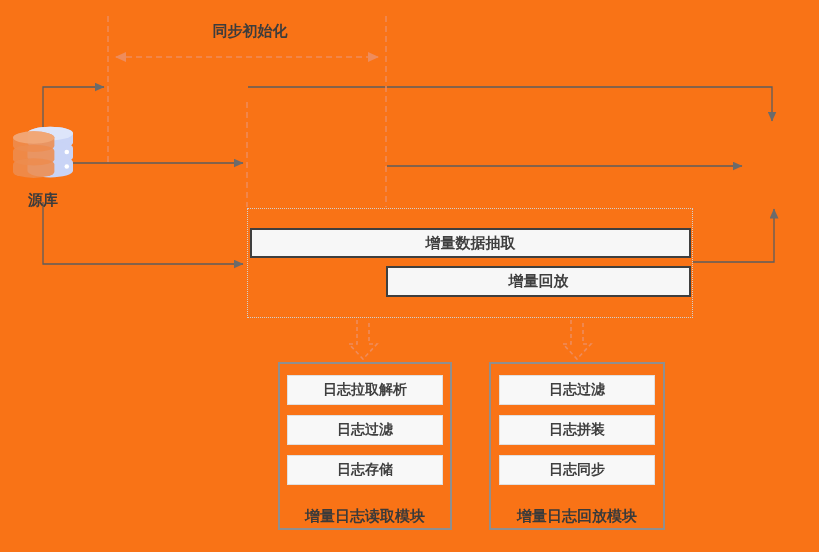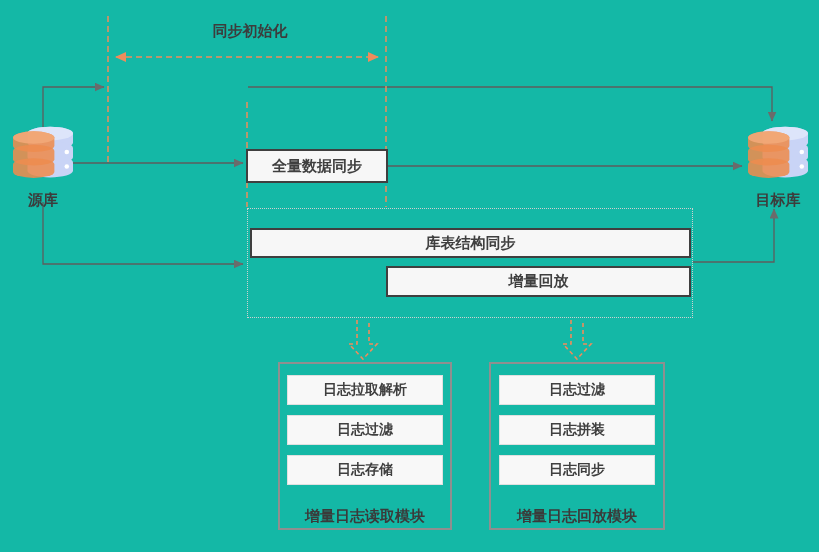--- a/index.html
+++ b/index.html
@@ -4,7 +4,7 @@
 <style>
   html,body{margin:0;padding:0;background:#000;}
   .canvas{
-    position:relative;width:819px;height:552px;background:#14b8a6;overflow:hidden;
+    position:relative;width:819px;height:552px;background:#f97316;overflow:hidden;
     font-family:"DejaVu Sans","Liberation Sans",sans-serif;
   }
   .overlay{position:absolute;left:0;top:0;width:819px;height:552px;}

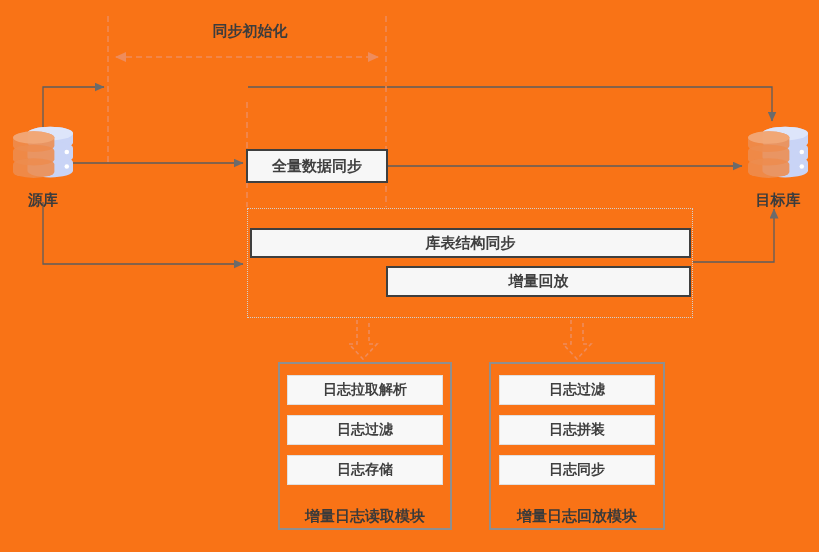--- a/index.html
+++ b/index.html
@@ -66,7 +66,6 @@
 
   <div class="label" style="left:180px;top:22px;width:140px;">同步初始化</div>
 
-  <div class="box" style="left:246px;top:149px;width:142px;height:34px;">全量数据同步</div>
 
   <div class="dotted" style="left:247px;top:208px;width:446px;height:110px;"></div>
   <div class="box" style="left:250px;top:228px;width:441px;height:30px;">库表结构同步</div>

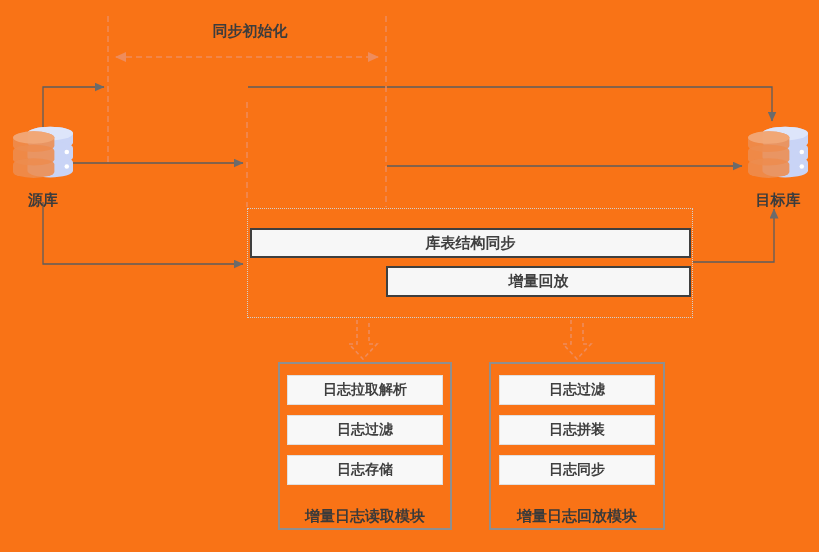--- a/index.html
+++ b/index.html
@@ -91,25 +91,6 @@
     <div class="dblabel">源库</div>
   </div>
 
-  <div class="dbnode" style="left:744px;top:124px;">
-    <svg width="60" height="54" viewBox="0 0 58 52">
-      <g fill="#c9d4f6">
-        <path d="M14,9 a22,6.5 0 0 1 44,0 v9 a22,6.5 0 0 1 -44,0 z"></path>
-        <path d="M14,23 a22,6.5 0 0 1 44,0 v9 a22,6.5 0 0 1 -44,0 z"></path>
-        <path d="M14,37 a22,6.5 0 0 1 44,0 v8 a22,6.5 0 0 1 -44,0 z"></path>
-      </g>
-      <ellipse cx="36" cy="9" rx="22" ry="6.5" fill="#dde5fa"></ellipse>
-      <g fill="#ED8C4F" fill-opacity="0.88">
-        <path d="M0,13 a20,6 0 0 1 40,0 v8 a20,6 0 0 1 -40,0 z"></path>
-        <path d="M0,26 a20,6 0 0 1 40,0 v8 a20,6 0 0 1 -40,0 z"></path>
-        <path d="M0,39 a20,6 0 0 1 40,0 v7 a20,6 0 0 1 -40,0 z"></path>
-      </g>
-      <ellipse cx="20" cy="13" rx="20" ry="6" fill="#F2A878" fill-opacity="0.9"></ellipse>
-      <circle cx="52" cy="27" r="2.2" fill="#ffffff"></circle>
-      <circle cx="52" cy="41" r="2.2" fill="#ffffff"></circle>
-    </svg>
-    <div class="dblabel">目标库</div>
-  </div>
 
   <div class="module" style="left:278px;top:362px;width:174px;height:168px;">
     <div class="mbox">日志拉取解析</div>

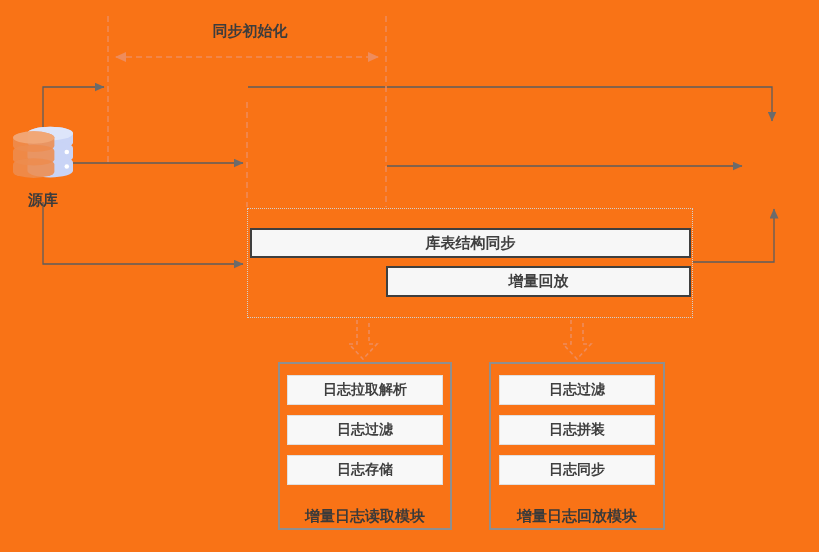--- a/index.html
+++ b/index.html
@@ -68,7 +68,7 @@
 
 
   <div class="dotted" style="left:247px;top:208px;width:446px;height:110px;"></div>
-  <div class="box" style="left:250px;top:228px;width:441px;height:30px;">库表结构同步</div>
+  <div class="box" style="left:250px;top:228px;width:441px;height:30px;">增量数据抽取</div>
   <div class="box" style="left:386px;top:266px;width:305px;height:31px;">增量回放</div>
 
   <div class="dbnode" style="left:9px;top:124px;">

